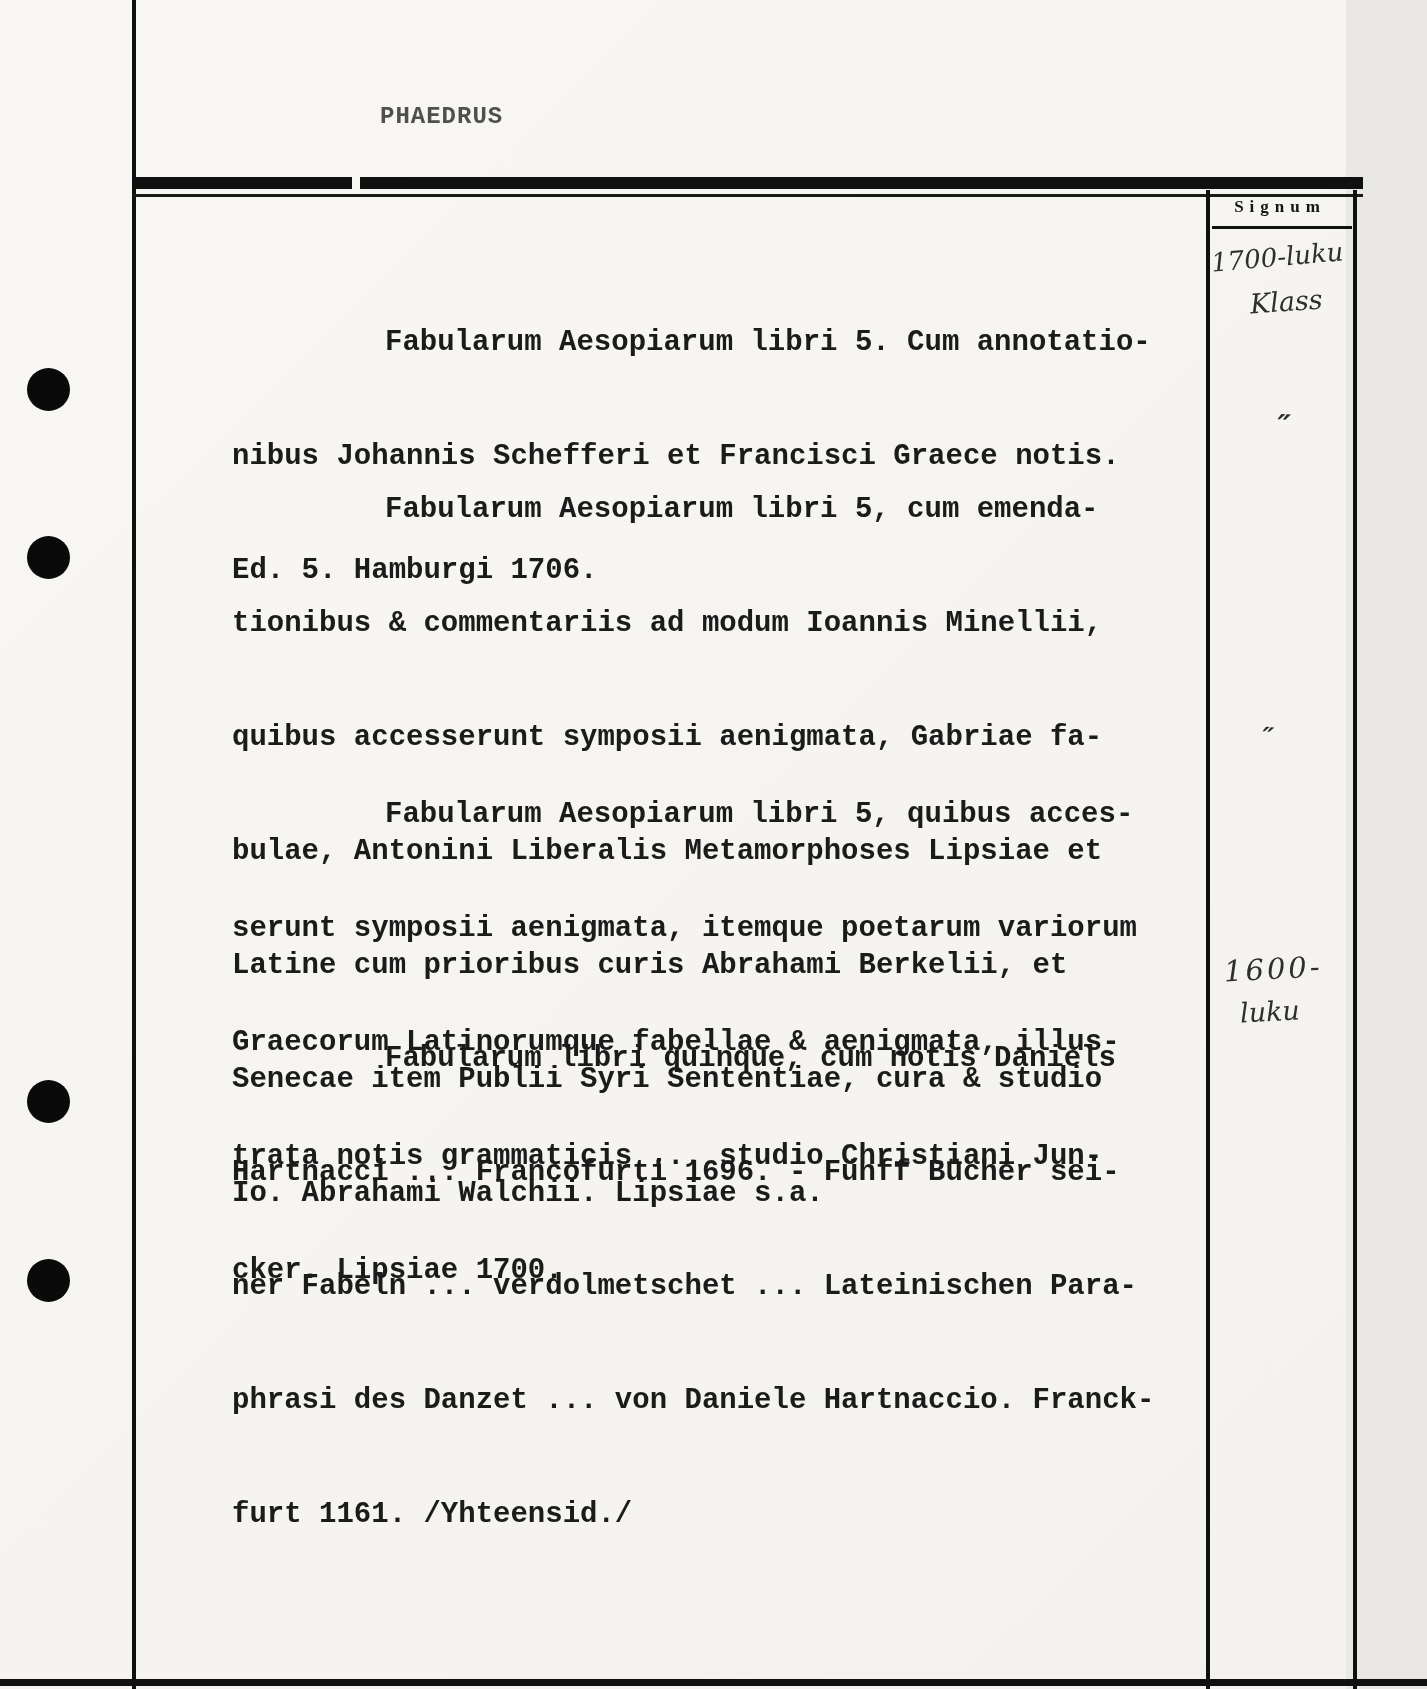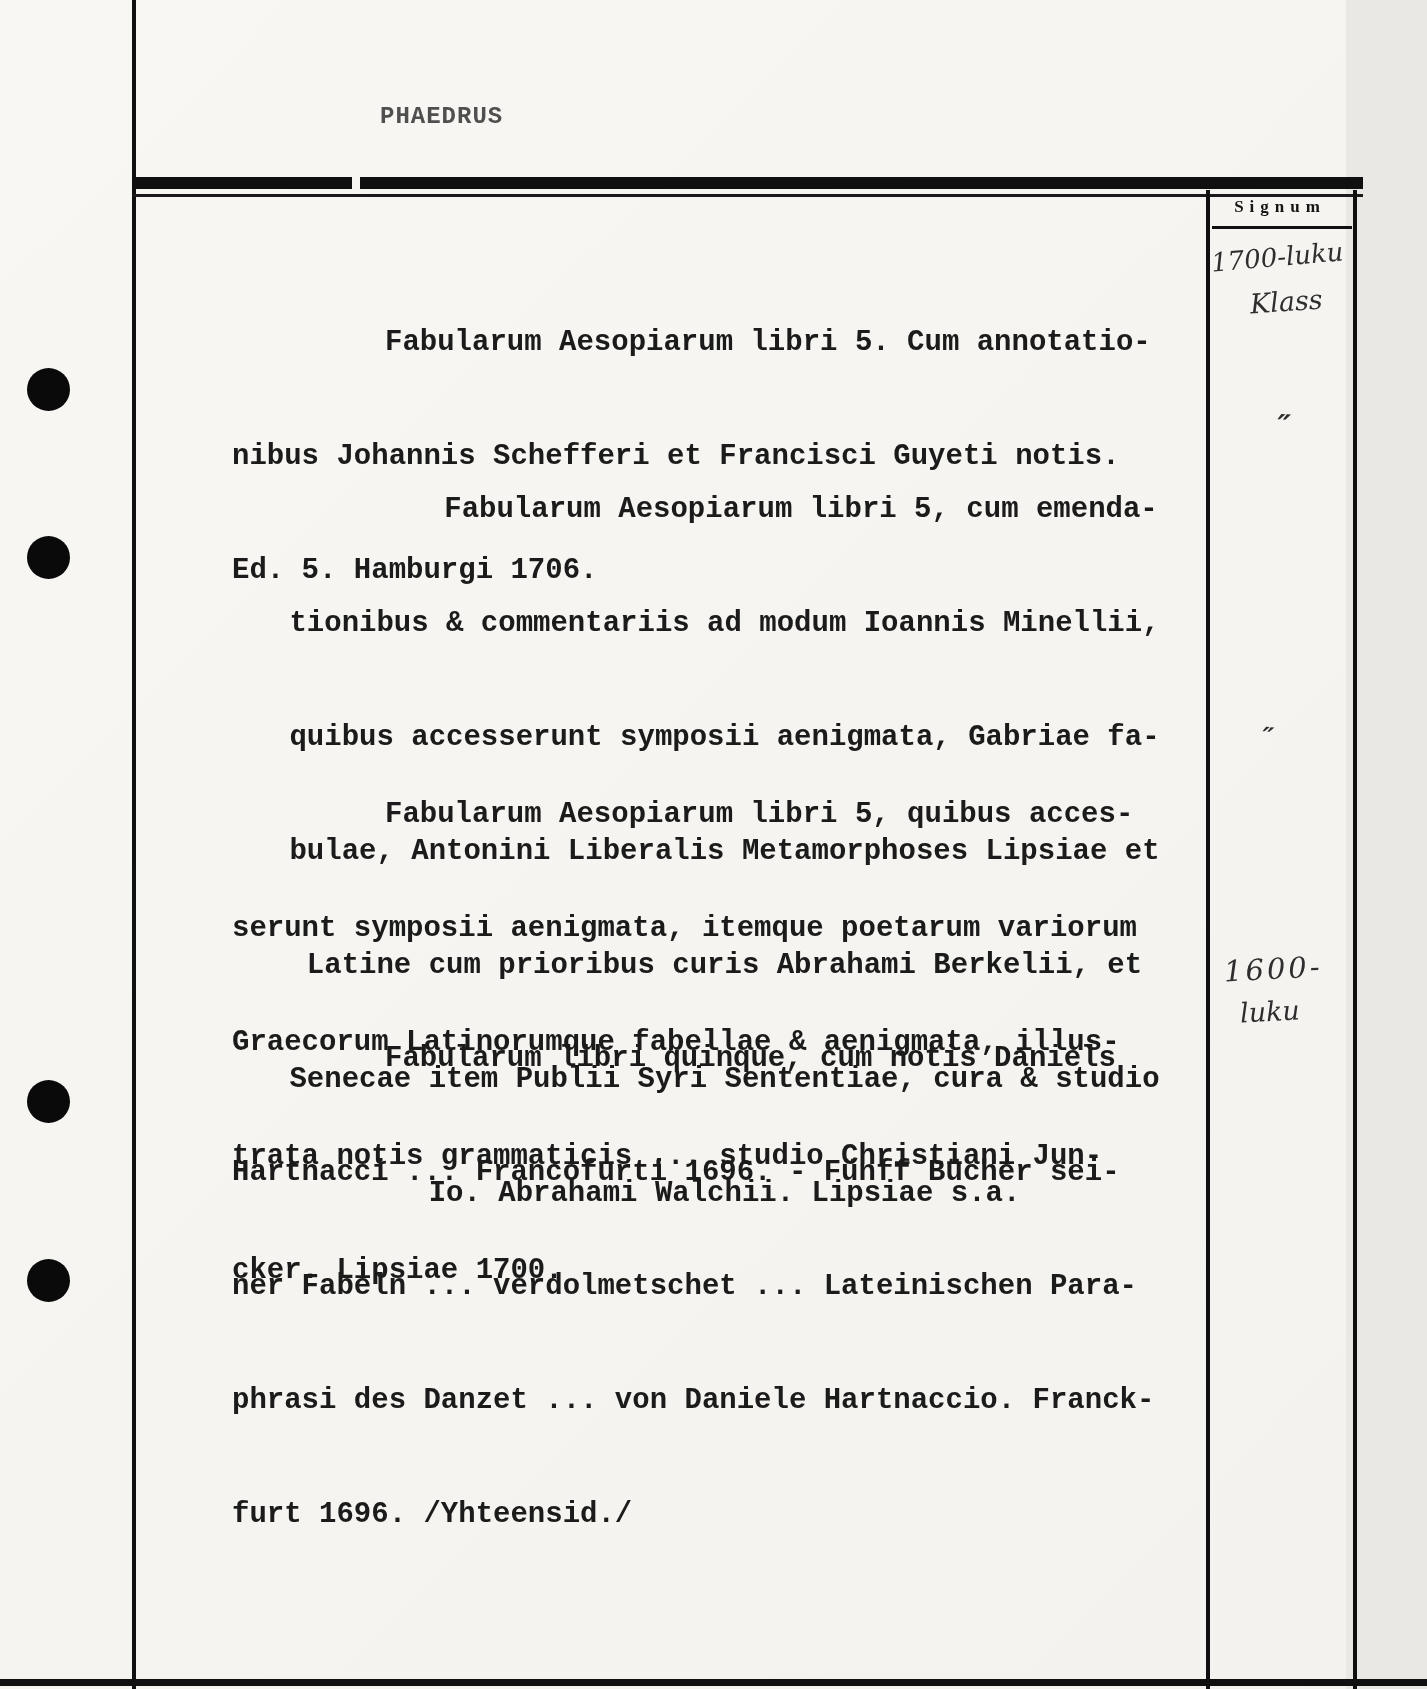--- a/index.html
+++ b/index.html
@@ -91,7 +91,7 @@
 
   <div class="entry" id="entry-1">
     <div class="tline first">Fabularum Aesopiarum libri 5. Cum annotatio-</div>
-    <div class="tline">nibus Johannis Schefferi et Francisci Guyeti notis.</div>
+    <div class="tline">nibus Johannis Schefferi et Francisci Graece notis.</div>
     <div class="tline">Ed. 5. Hamburgi 1706.</div>
   </div>
 

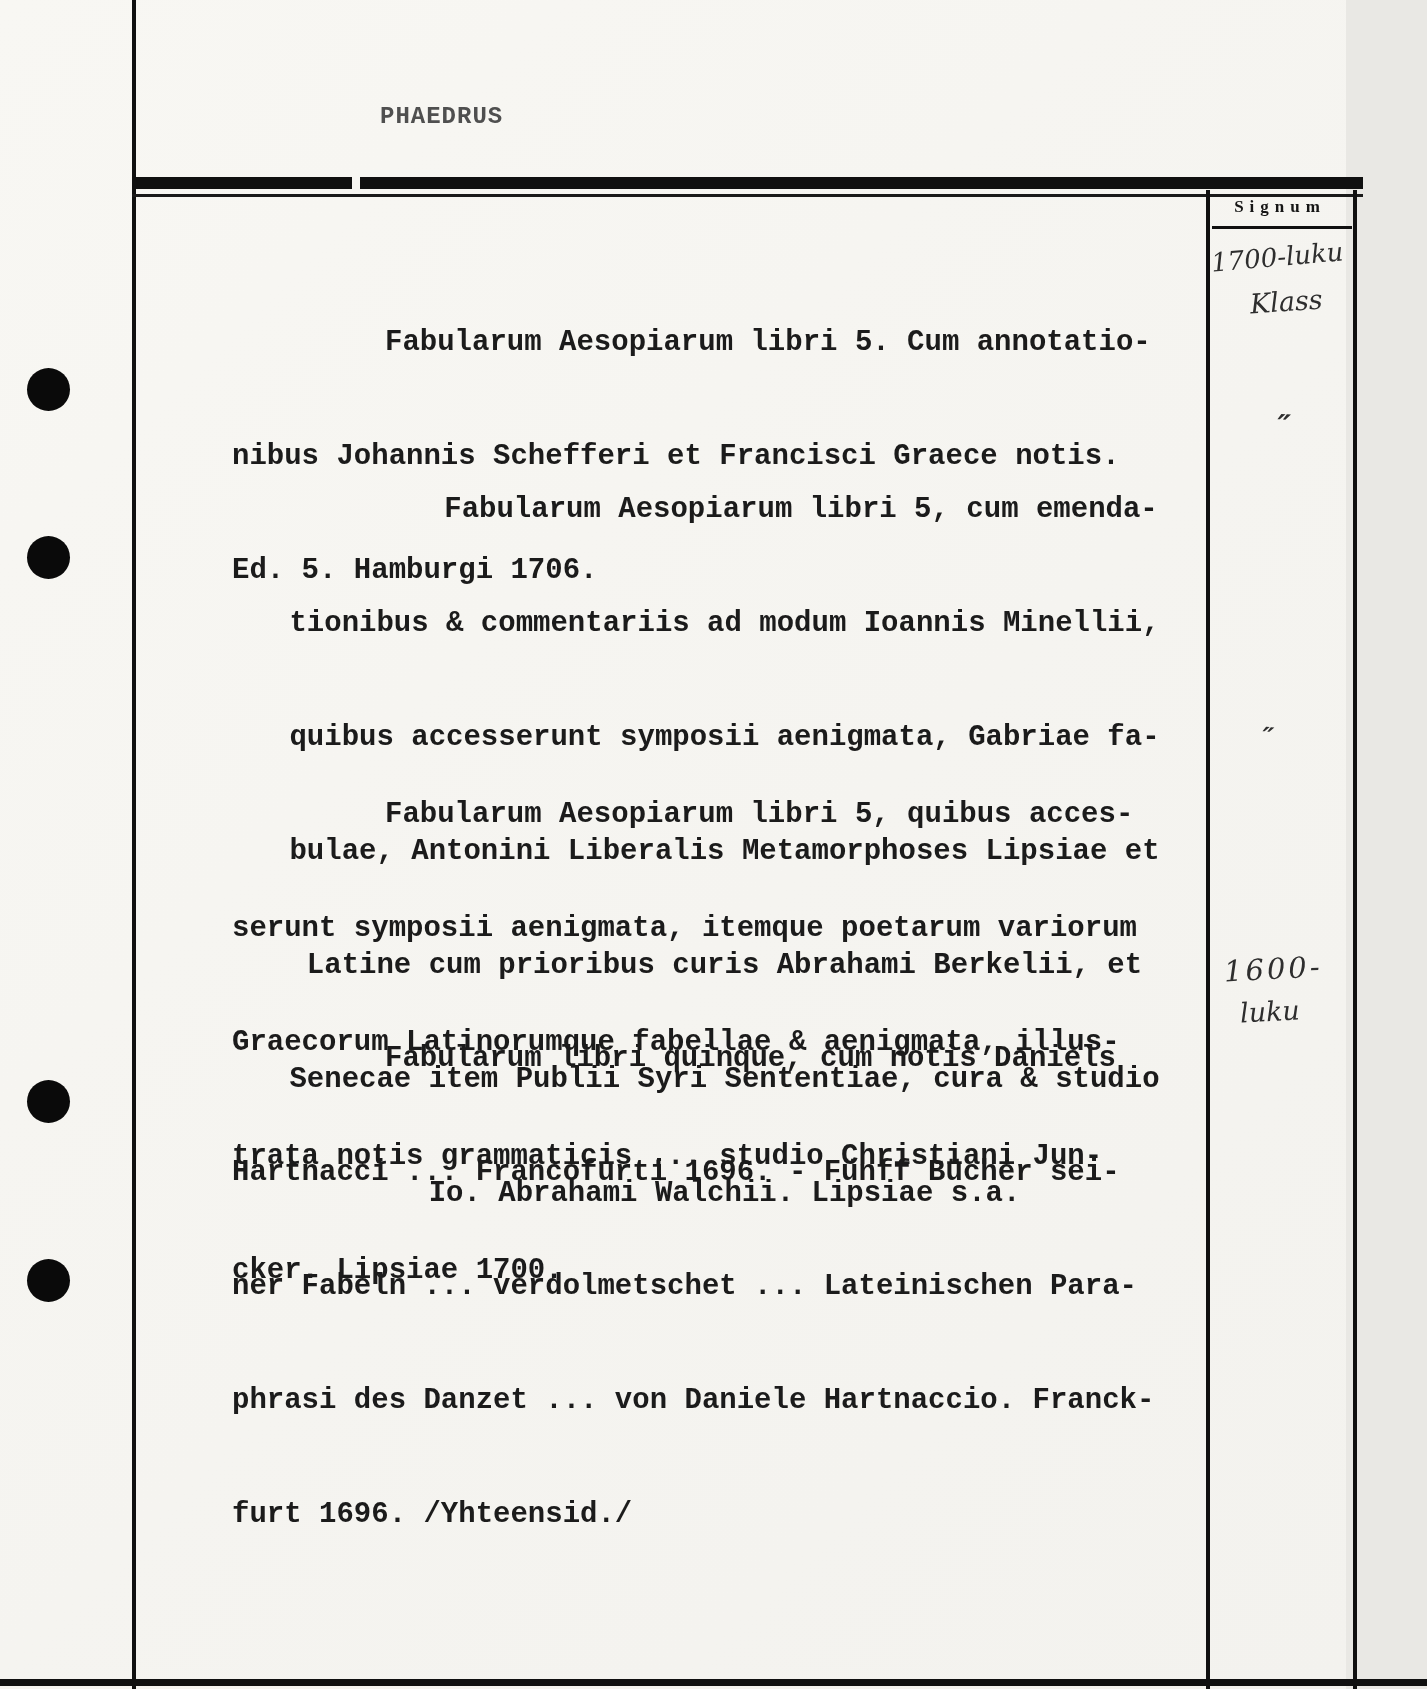--- a/index.html
+++ b/index.html
@@ -50,7 +50,7 @@
     font-size:29px;font-weight:700;line-height:38px;color:#1b1b1b;
     white-space:pre;
   }
-  #entry-1{top:248px;} #entry-2{top:415px;text-align:center;} #entry-3{top:720px;} #entry-4{top:964px;}
+  #entry-1{top:248px;} #entry-2{top:415px;} #entry-3{top:720px;} #entry-4{top:964px;}
   .tline{height:38px;}
   .tline.first{padding-left:153px;font-family:Liberation Mono, monospace;}
   

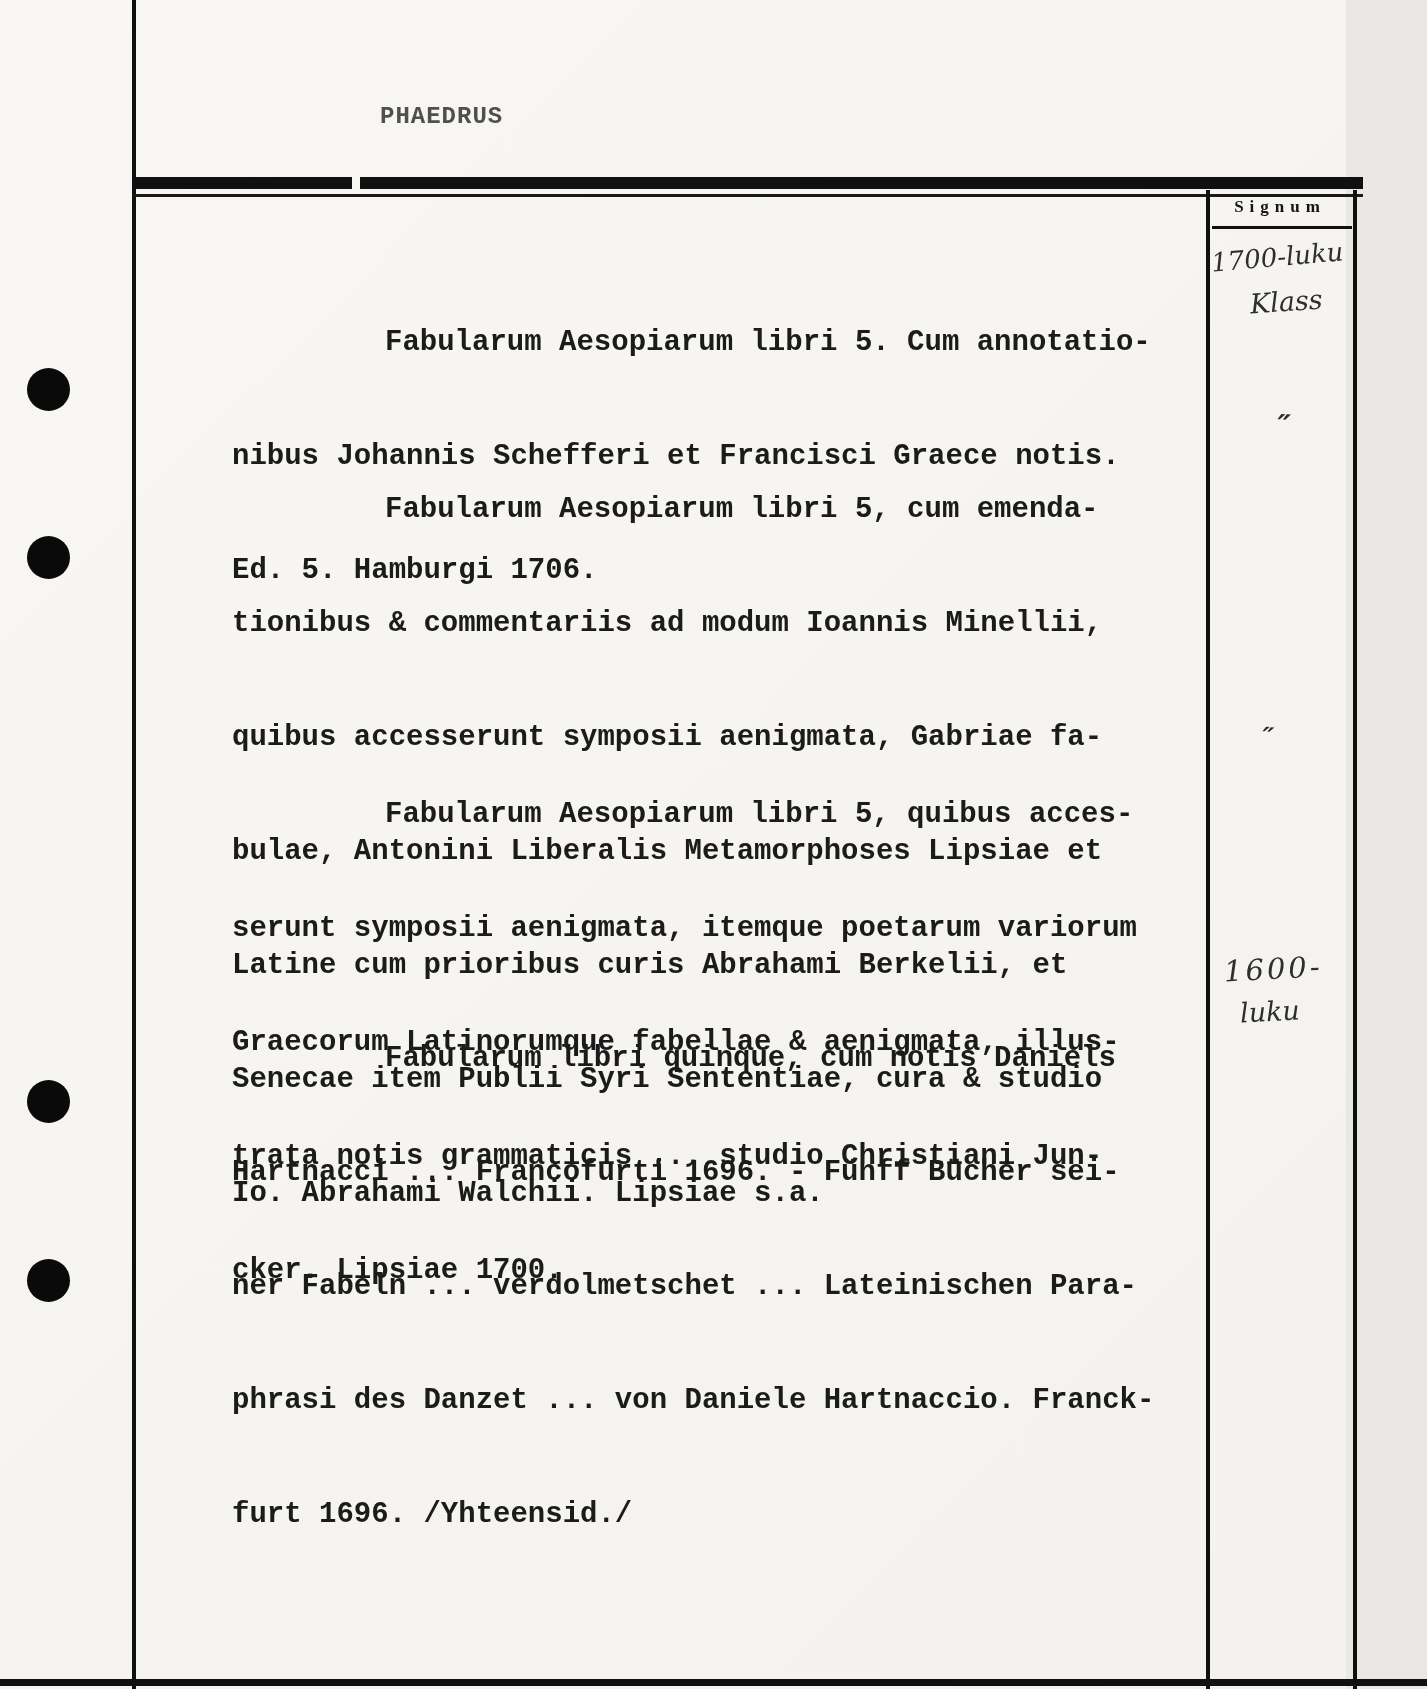--- a/index.html
+++ b/index.html
@@ -118,7 +118,7 @@
     <div class="tline">Hartnacci ... Francofurti 1696. - Fünff Bücher sei-</div>
     <div class="tline">ner Fabeln ... verdolmetschet ... Lateinischen Para-</div>
     <div class="tline">phrasi des Danzet ... von Daniele Hartnaccio. Franck-</div>
-    <div class="tline">furt 1696. /Yhteensid./</div>
+    <div class="tline">furt 1161. /Yhteensid./</div>
   </div>
 
   <div class="hw" id="hw-1700">1700-luku</div>

